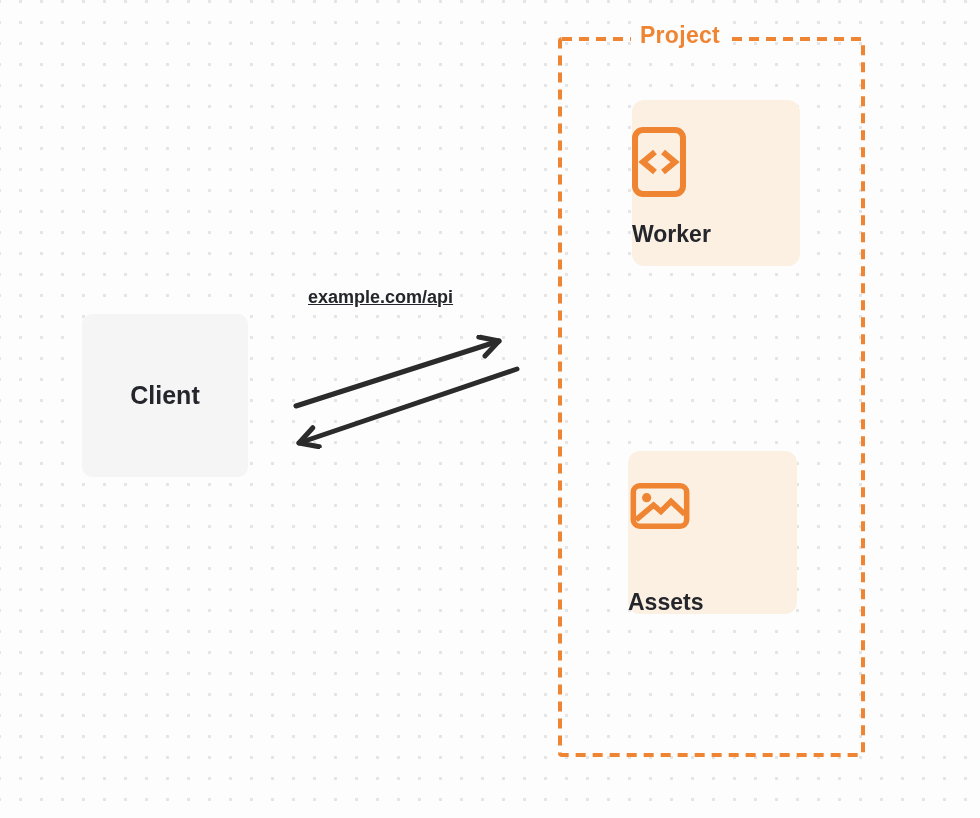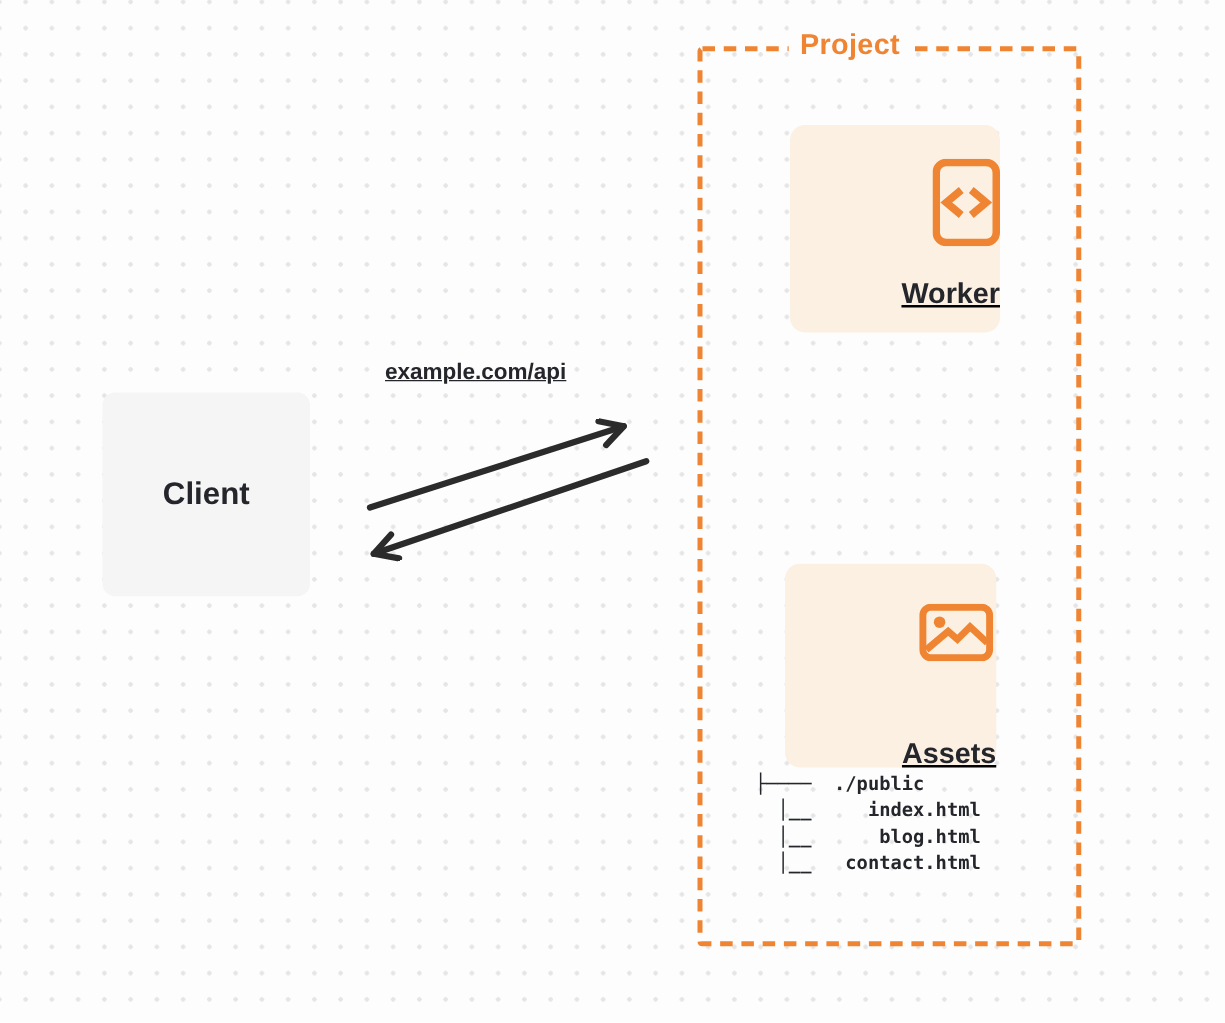--- a/index.html
+++ b/index.html
@@ -47,9 +47,8 @@
     box-sizing: border-box;
     display: flex;
     flex-direction: column;
-    align-items: flex-end;
+    align-items: flex-start;
     border-radius: 12px;
-    text-decoration: underline;
   }
   .cream {
     background: #FBF0E2;

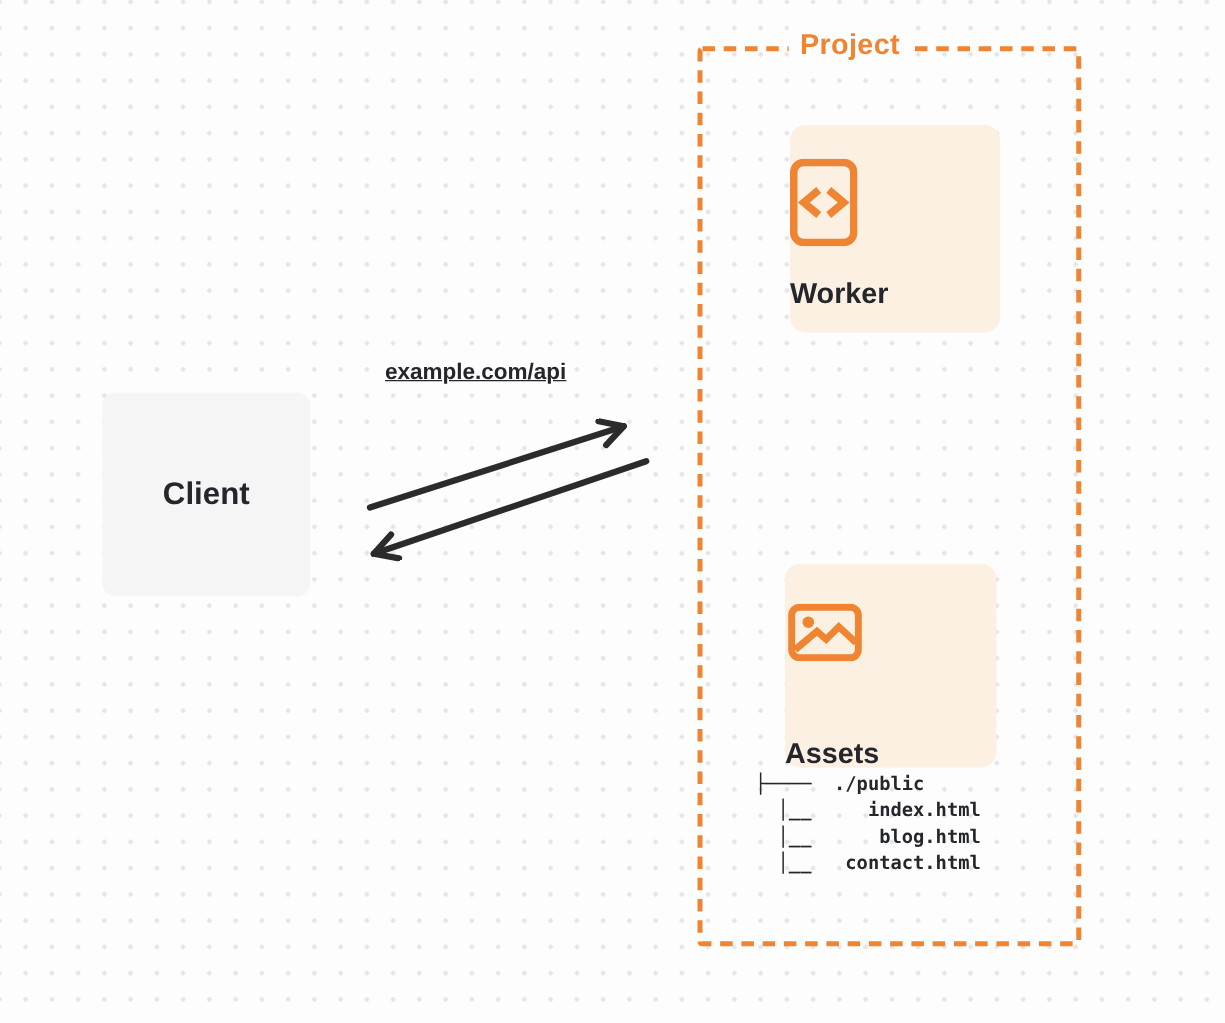--- a/index.html
+++ b/index.html
@@ -163,10 +163,6 @@
     <span class="node-label">Assets</span>
   </div>
 
-  <pre class="file-tree">├────  ./public
-  │__     index.html
-  │__      blog.html
-  │__   contact.html</pre>
 
 </div>
 

